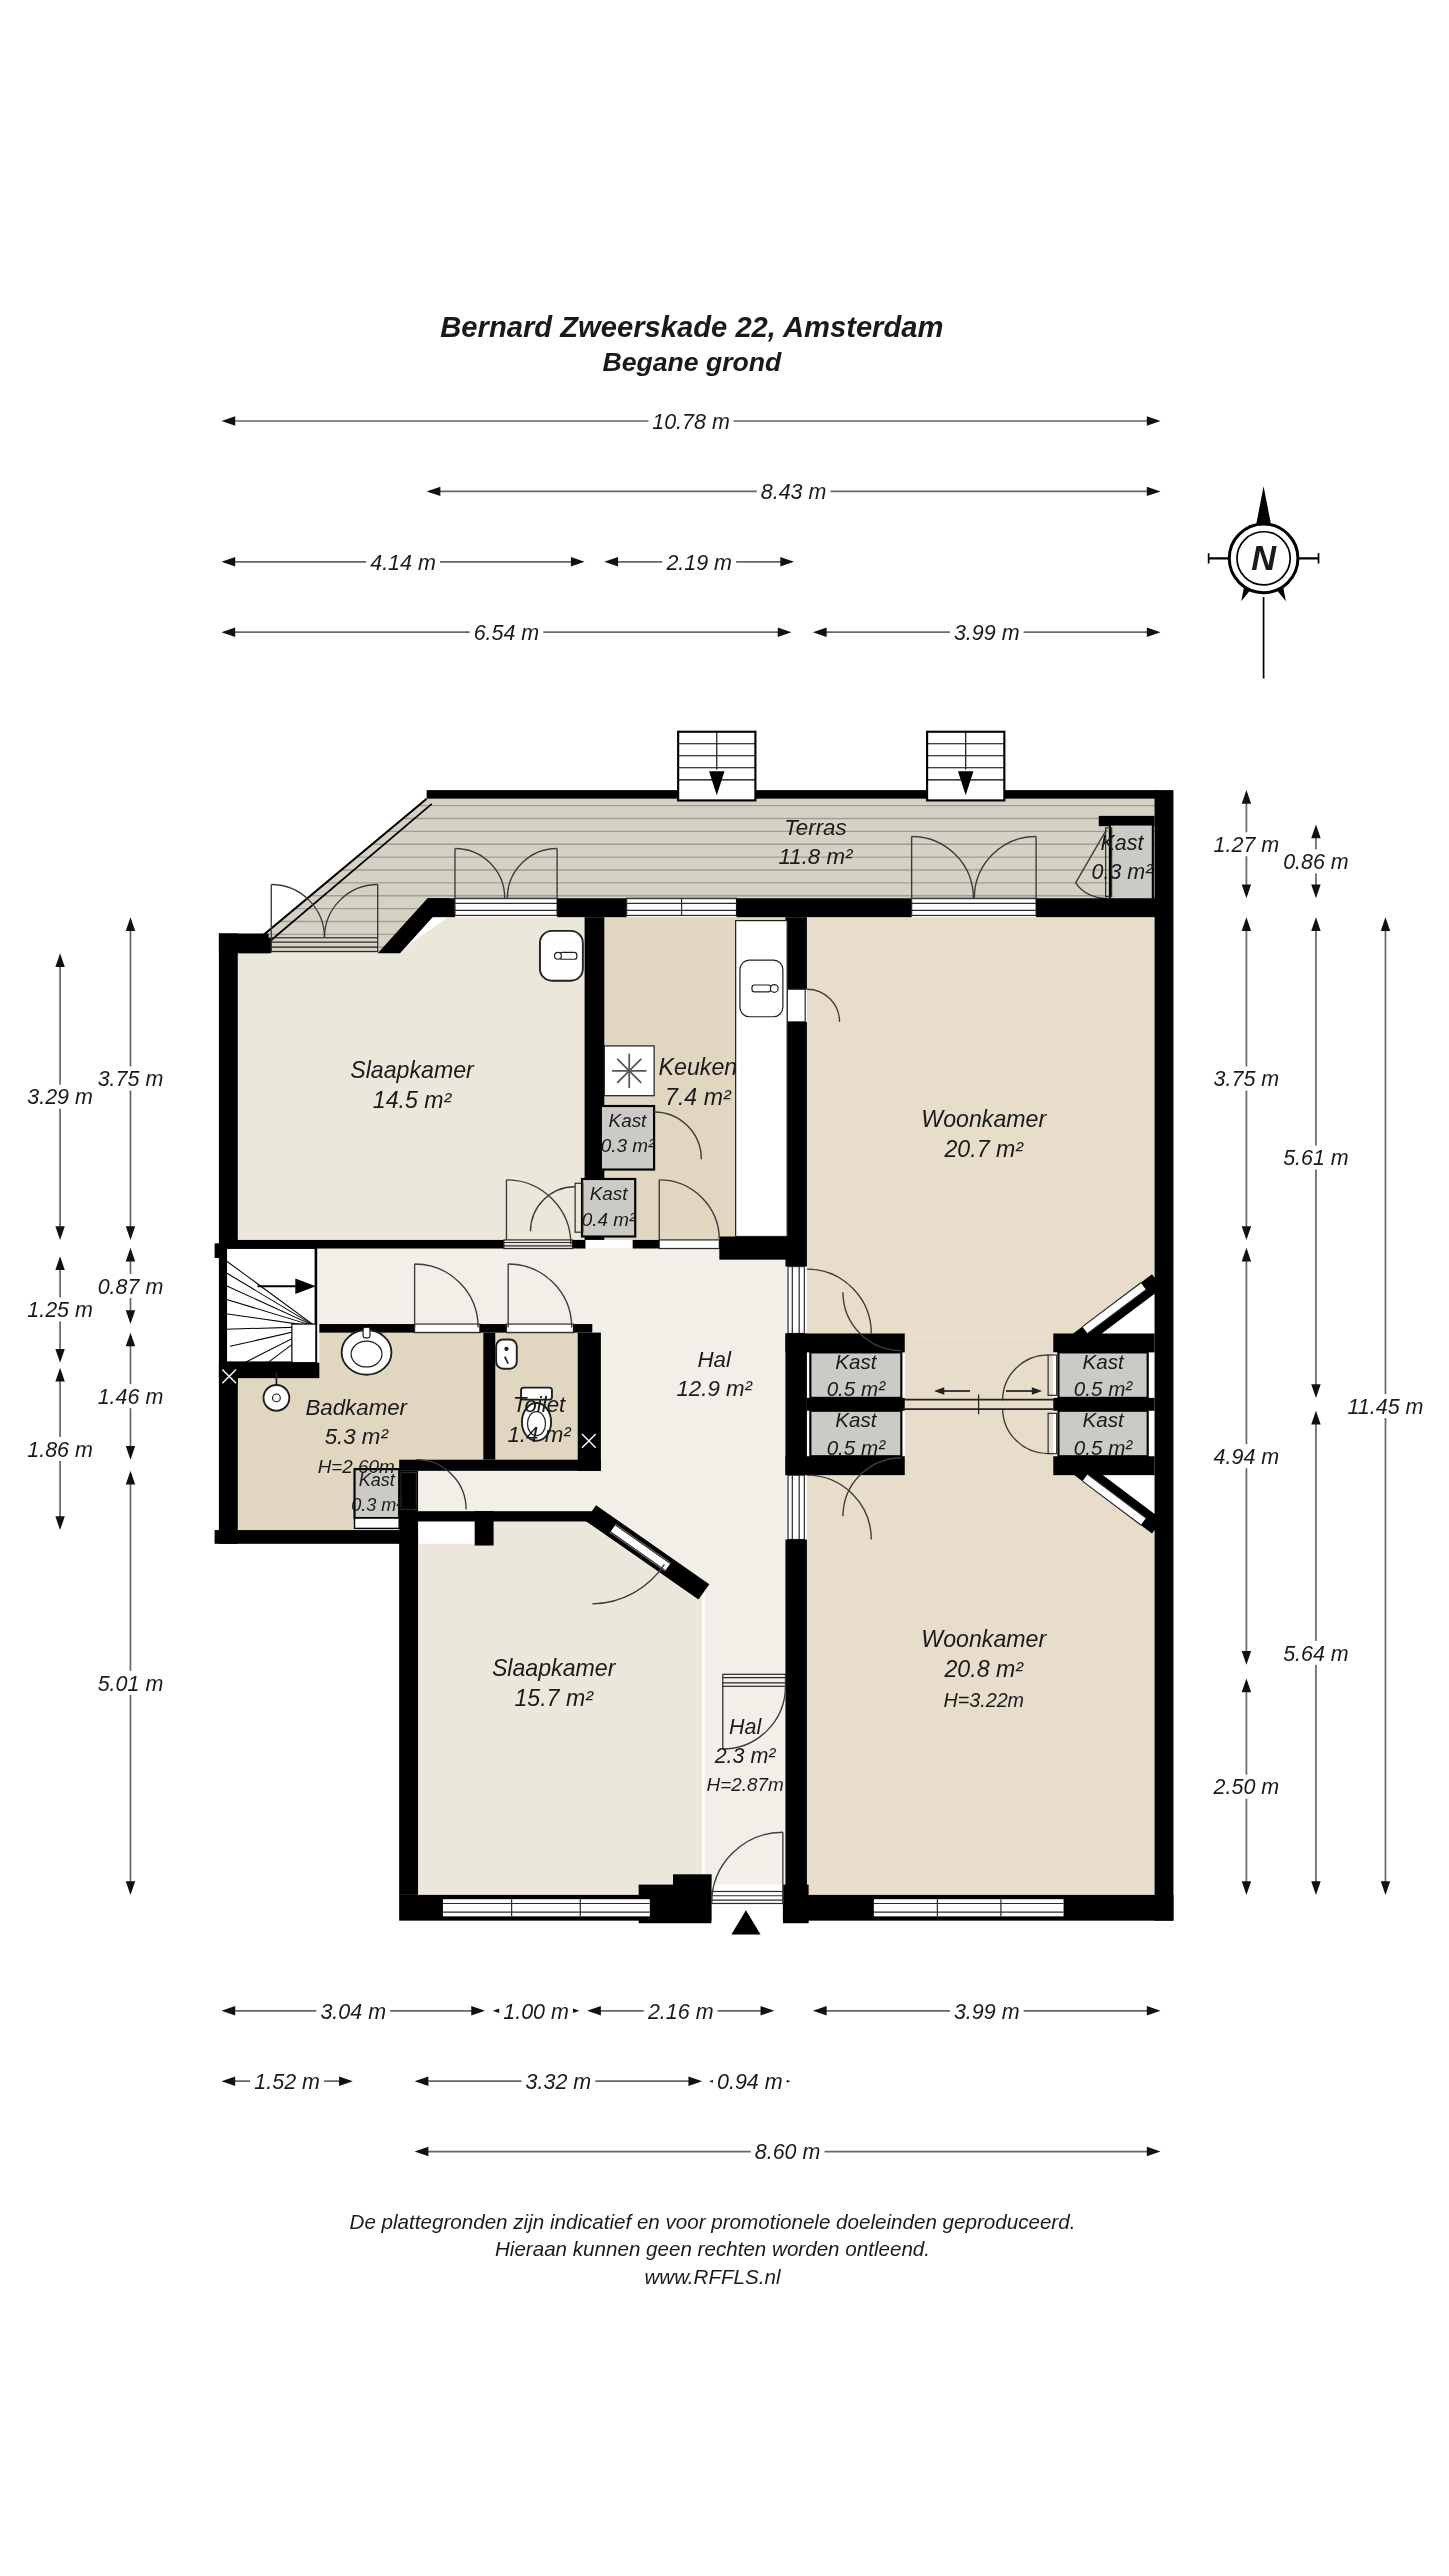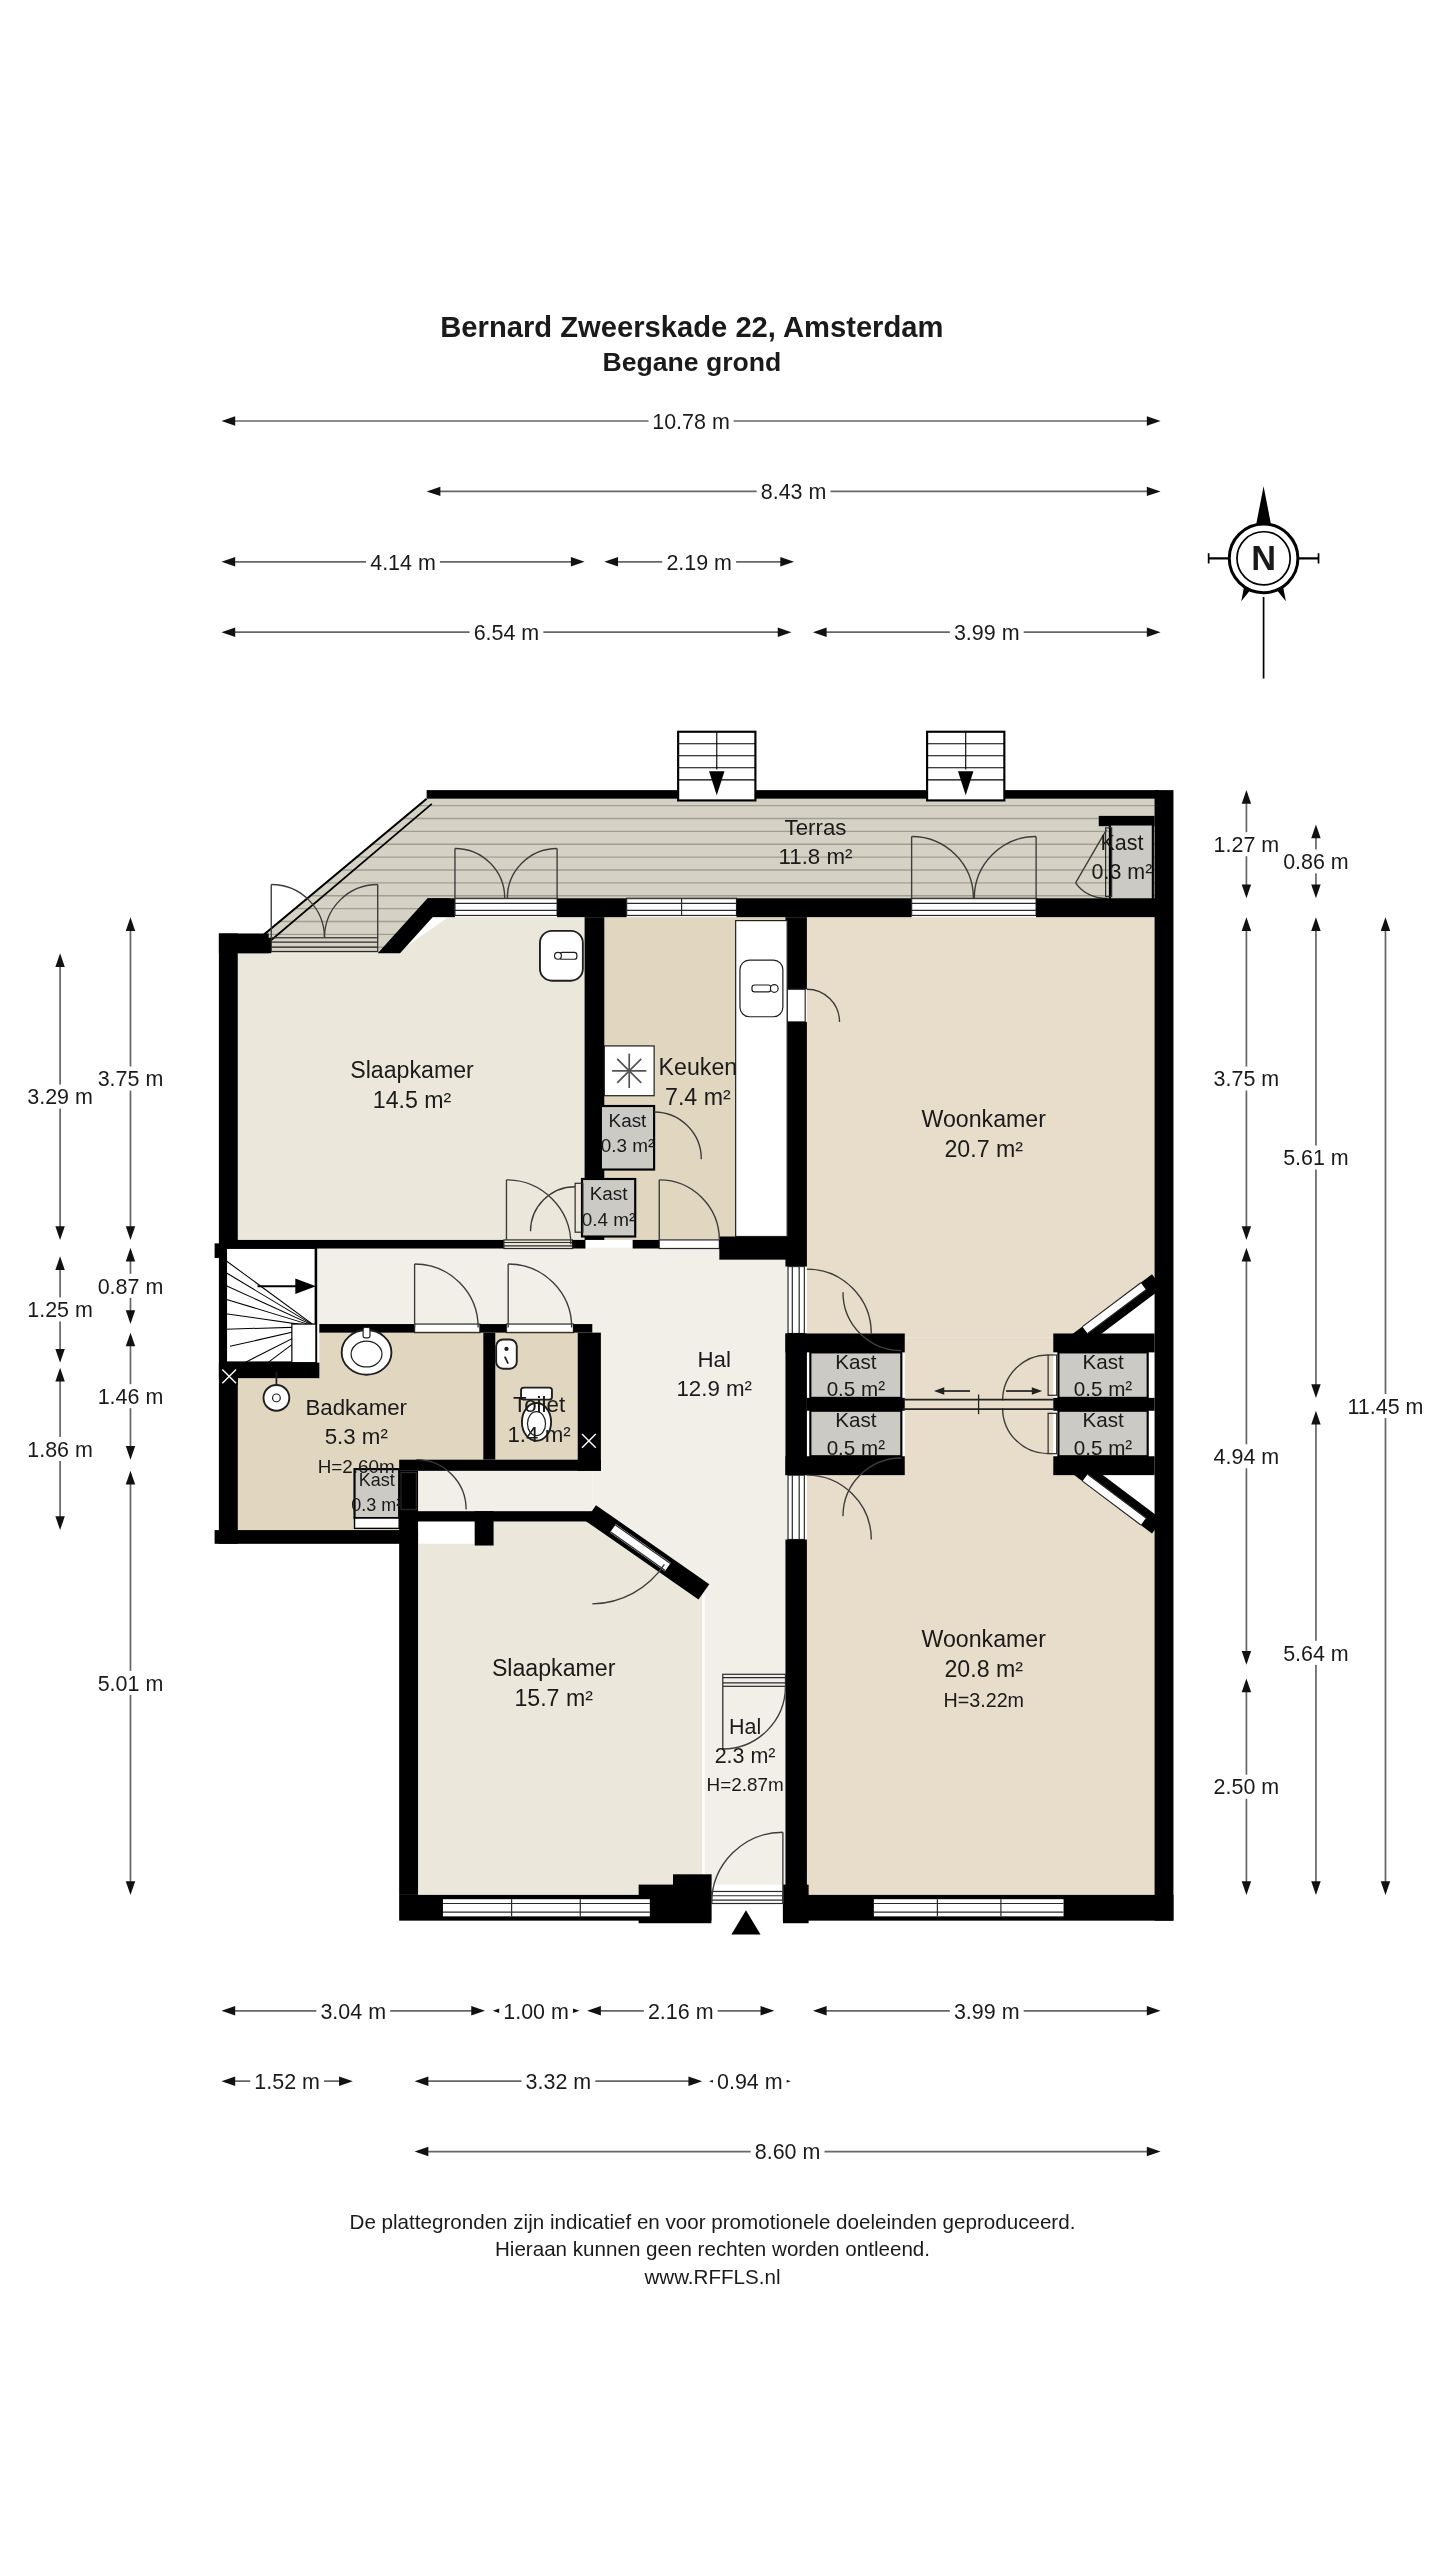--- a/index.html
+++ b/index.html
@@ -3,7 +3,7 @@
 <meta charset="utf-8">
 <style>
   html,body{margin:0;padding:0;background:#ffffff;}
-  .page{width:1449px;height:2576px;position:relative;background:#fff;font-family:"Liberation Sans","DejaVu Sans",sans-serif;}
+  .page{width:1449px;height:2576px;position:relative;background:#fff;font-family:"Liberation Sans","DejaVu Sans",sans-serif;font-style:italic;}
   svg{display:block;}
   svg text{font-family:"Liberation Sans","DejaVu Sans",sans-serif;fill:#1a1a1a;}
   .title-line{font-weight:bold;}

